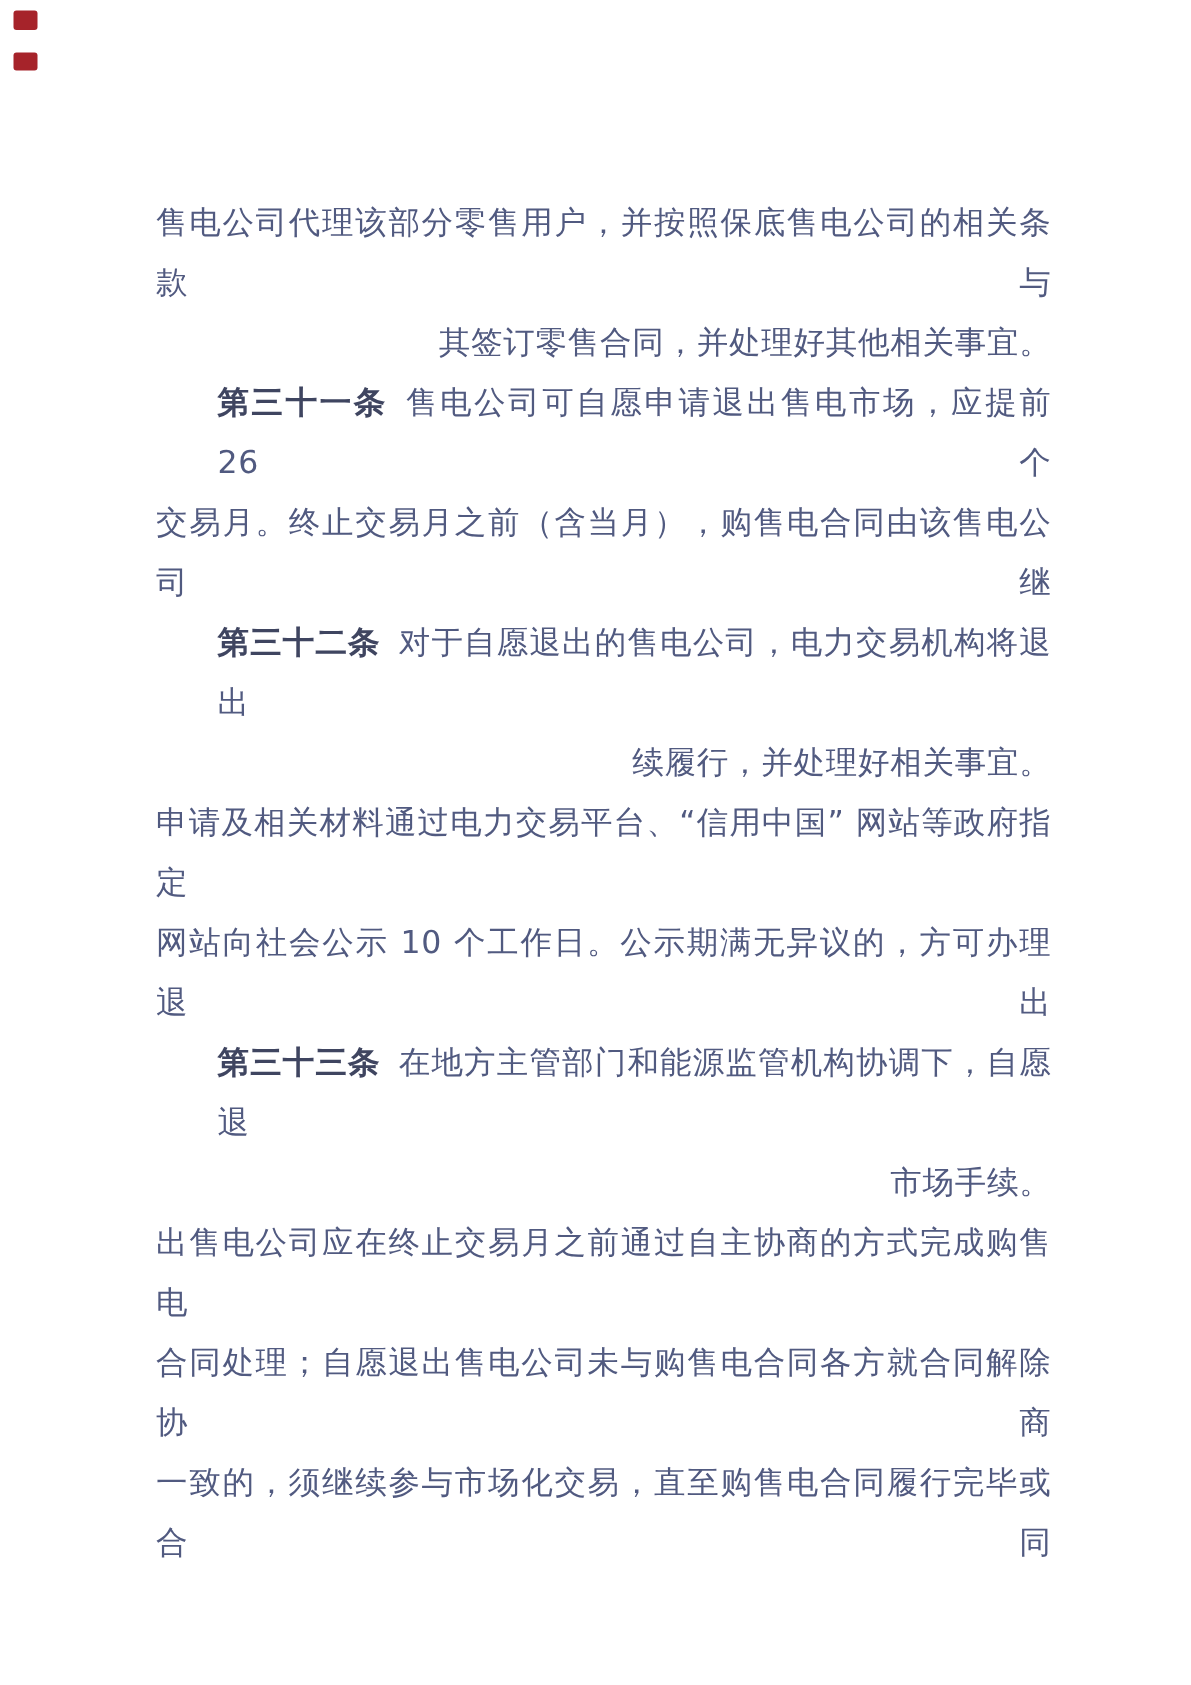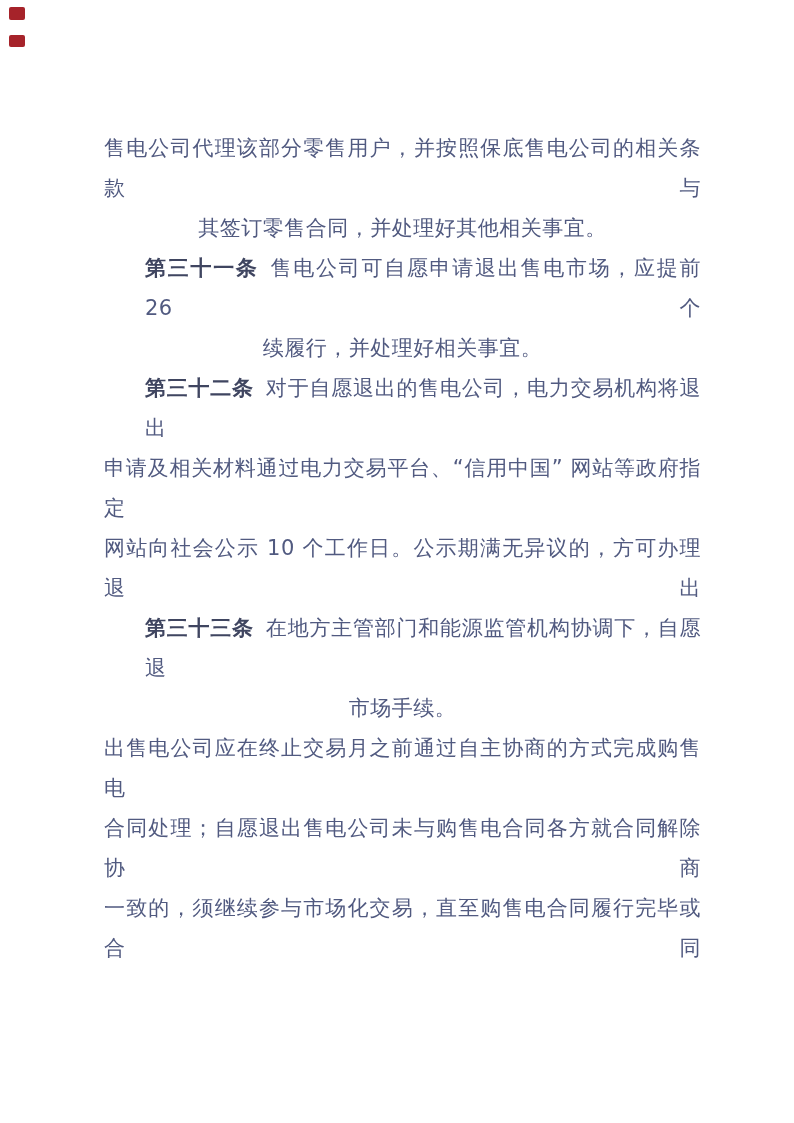--- a/index.html
+++ b/index.html
@@ -41,7 +41,7 @@
   }
   .text-line {
     width: 100%;
-    text-align: center;
+    text-align: right;
     white-space: normal;
   }
   .text-line.fill {

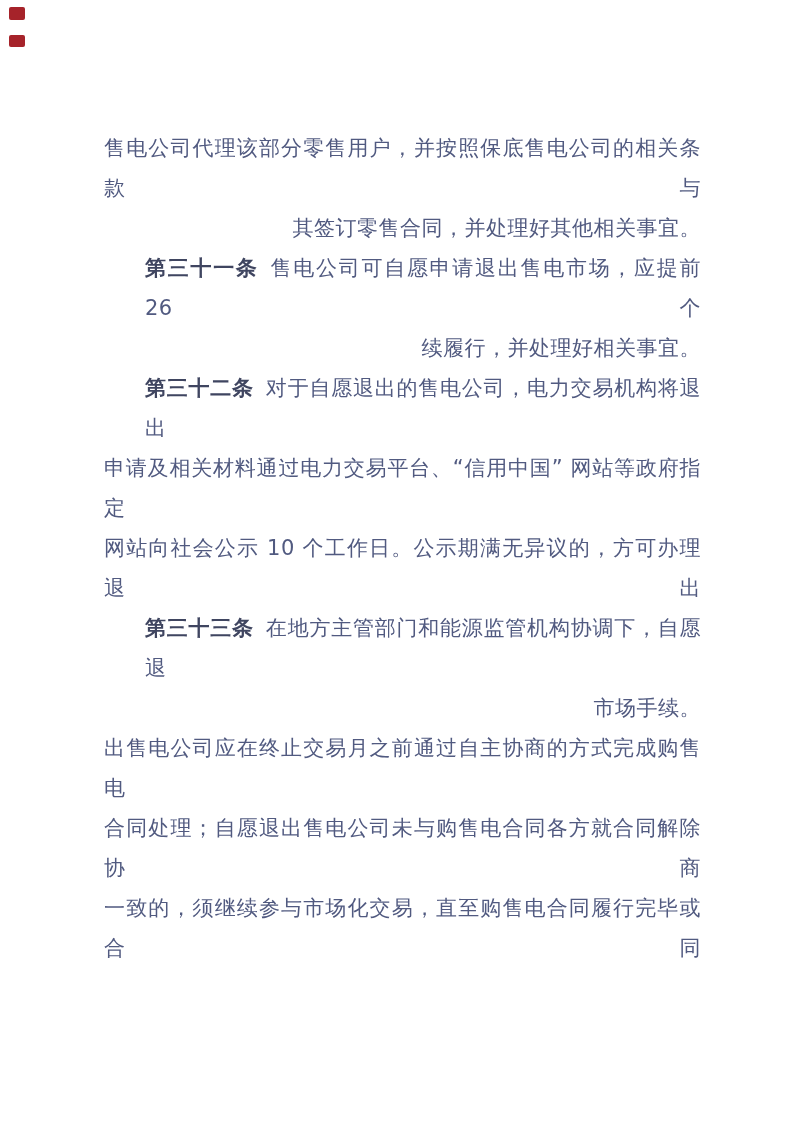--- a/index.html
+++ b/index.html
@@ -69,6 +69,7 @@
       <div class="text-line fill"><span>售电公司代理该部分零售用户，并按照保底售电公司的相关条款与</span></div>
       <div class="text-line"><span>其签订零售合同，并处理好其他相关事宜。</span></div>
       <div class="text-line fill indent"><span class="article-head">第三十一条</span><span>售电公司可自愿申请退出售电市场，应提前 26 个</span></div>
+      <div class="text-line fill"><span>交易月。终止交易月之前（含当月），购售电合同由该售电公司继</span></div>
       <div class="text-line"><span>续履行，并处理好相关事宜。</span></div>
       <div class="text-line fill indent"><span class="article-head">第三十二条</span><span>对于自愿退出的售电公司，电力交易机构将退出</span></div>
       <div class="text-line fill"><span>申请及相关材料通过电力交易平台、“信用中国” 网站等政府指定</span></div>

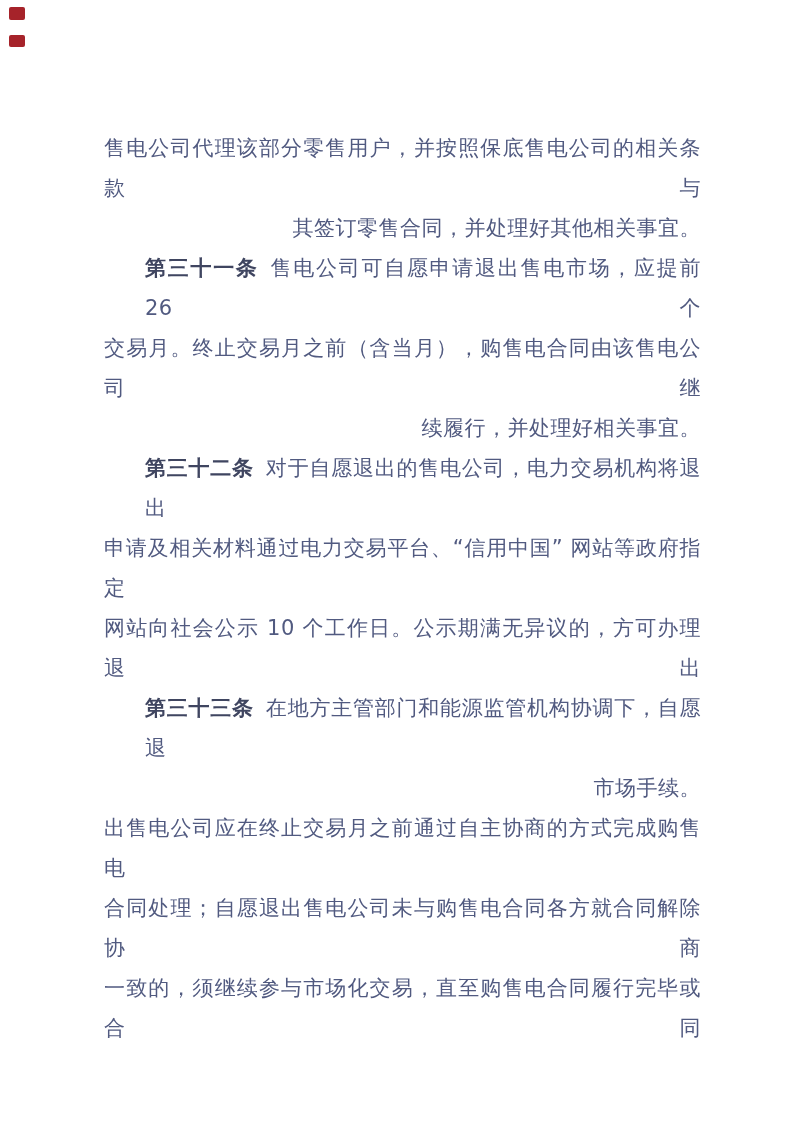--- a/index.html
+++ b/index.html
@@ -70,8 +70,8 @@
       <div class="text-line"><span>其签订零售合同，并处理好其他相关事宜。</span></div>
       <div class="text-line fill indent"><span class="article-head">第三十一条</span><span>售电公司可自愿申请退出售电市场，应提前 26 个</span></div>
       <div class="text-line fill"><span>交易月。终止交易月之前（含当月），购售电合同由该售电公司继</span></div>
+      <div class="text-line fill indent"><span class="article-head">第三十二条</span><span>对于自愿退出的售电公司，电力交易机构将退出</span></div>
       <div class="text-line"><span>续履行，并处理好相关事宜。</span></div>
-      <div class="text-line fill indent"><span class="article-head">第三十二条</span><span>对于自愿退出的售电公司，电力交易机构将退出</span></div>
       <div class="text-line fill"><span>申请及相关材料通过电力交易平台、“信用中国” 网站等政府指定</span></div>
       <div class="text-line fill"><span>网站向社会公示 10 个工作日。公示期满无异议的，方可办理退出</span></div>
       <div class="text-line fill indent"><span class="article-head">第三十三条</span><span>在地方主管部门和能源监管机构协调下，自愿退</span></div>

